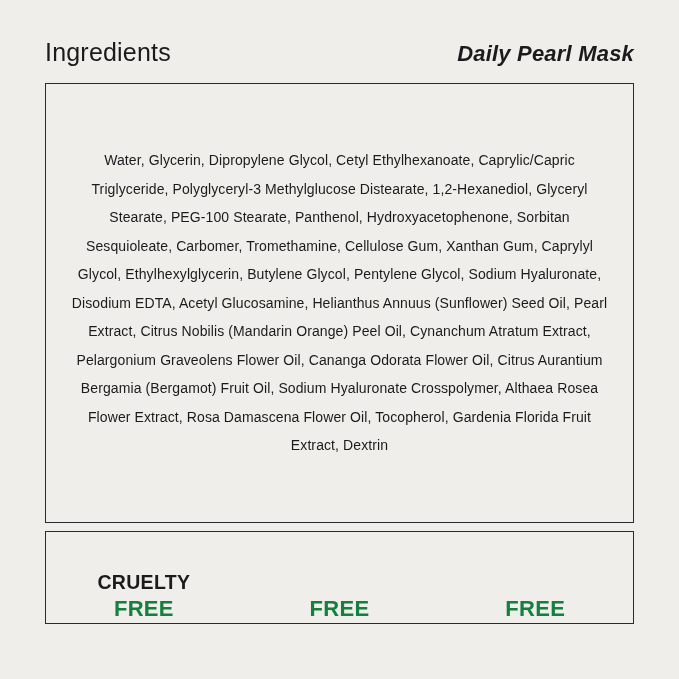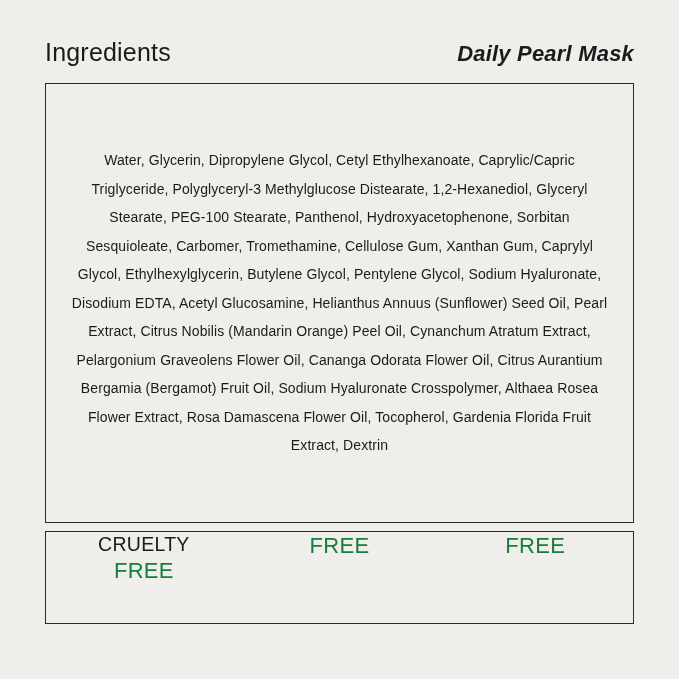--- a/index.html
+++ b/index.html
@@ -65,7 +65,8 @@
     height: 93px;
     box-sizing: border-box;
     display: flex;
-    align-items: flex-start;
+    align-items: flex-end;
+    font-weight: bold;
   }
   .claim {
     flex: 1 1 0;

